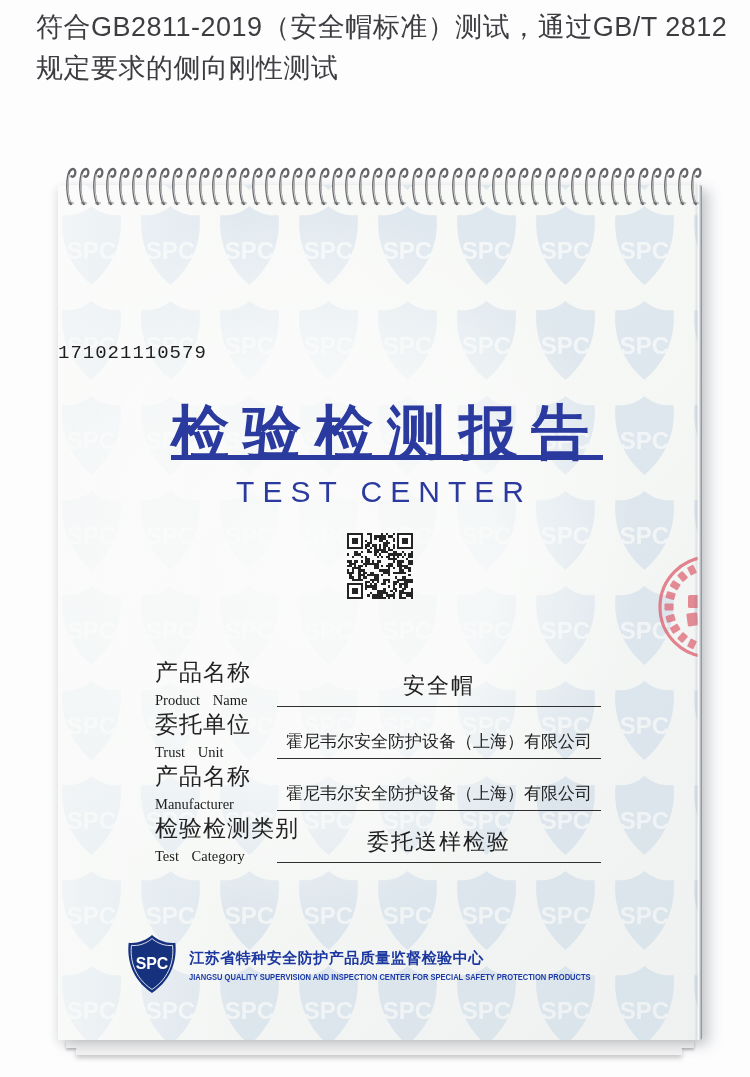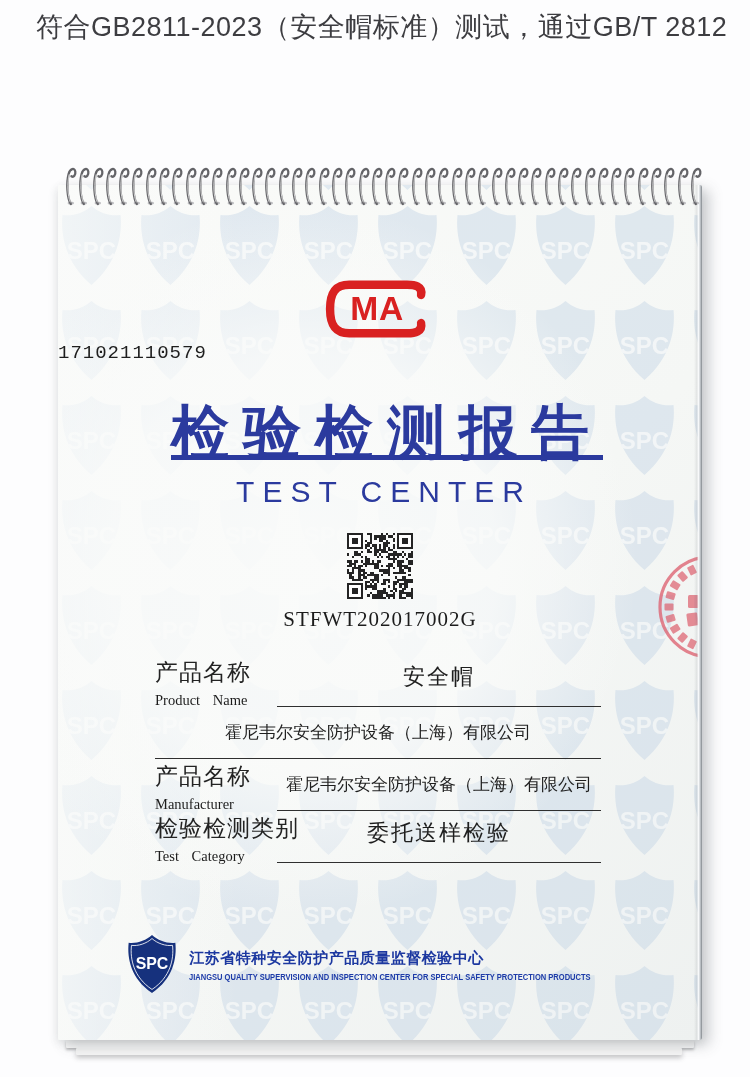--- a/index.html
+++ b/index.html
@@ -124,7 +124,7 @@
 <div class="canvas">
 
   <div class="desc">
-    <div>符合GB2811-2023（安全帽标准）测试，通过GB/T 2812</div>
+    <div>符合GB2811-2019（安全帽标准）测试，通过GB/T 2812</div>
   </div>
 
   <div class="notebook">

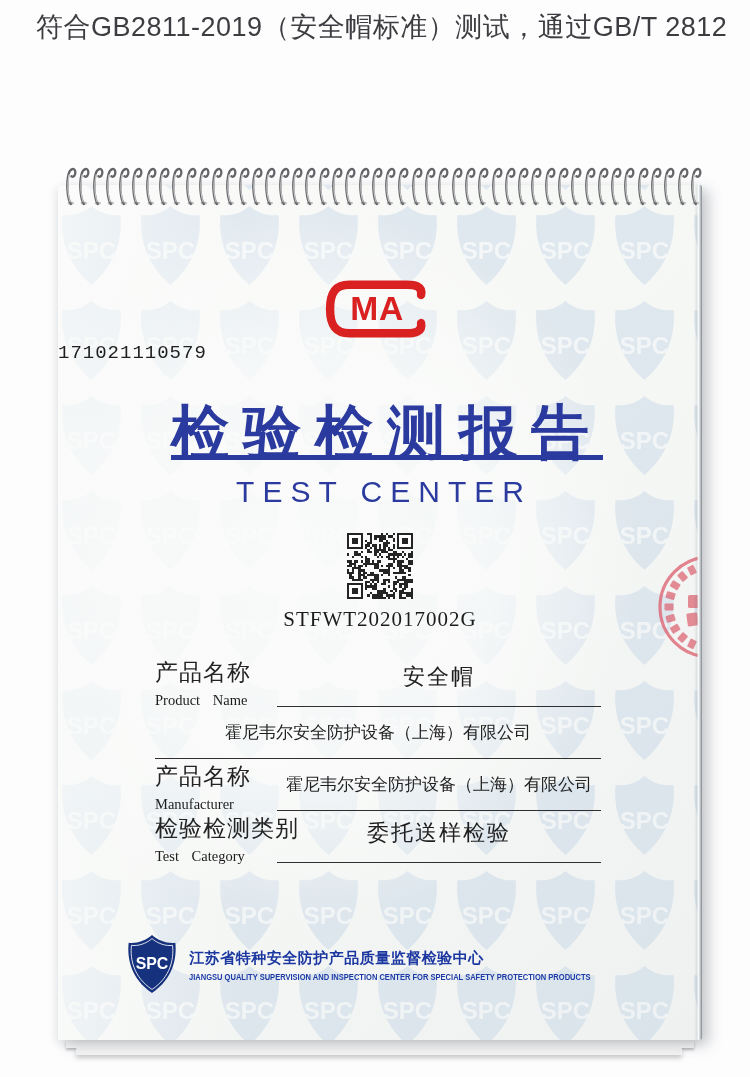--- a/index.html
+++ b/index.html
@@ -125,6 +125,7 @@
 
   <div class="desc">
     <div>符合GB2811-2019（安全帽标准）测试，通过GB/T 2812</div>
+    <div>规定要求的侧向刚性测试</div>
   </div>
 
   <div class="notebook">

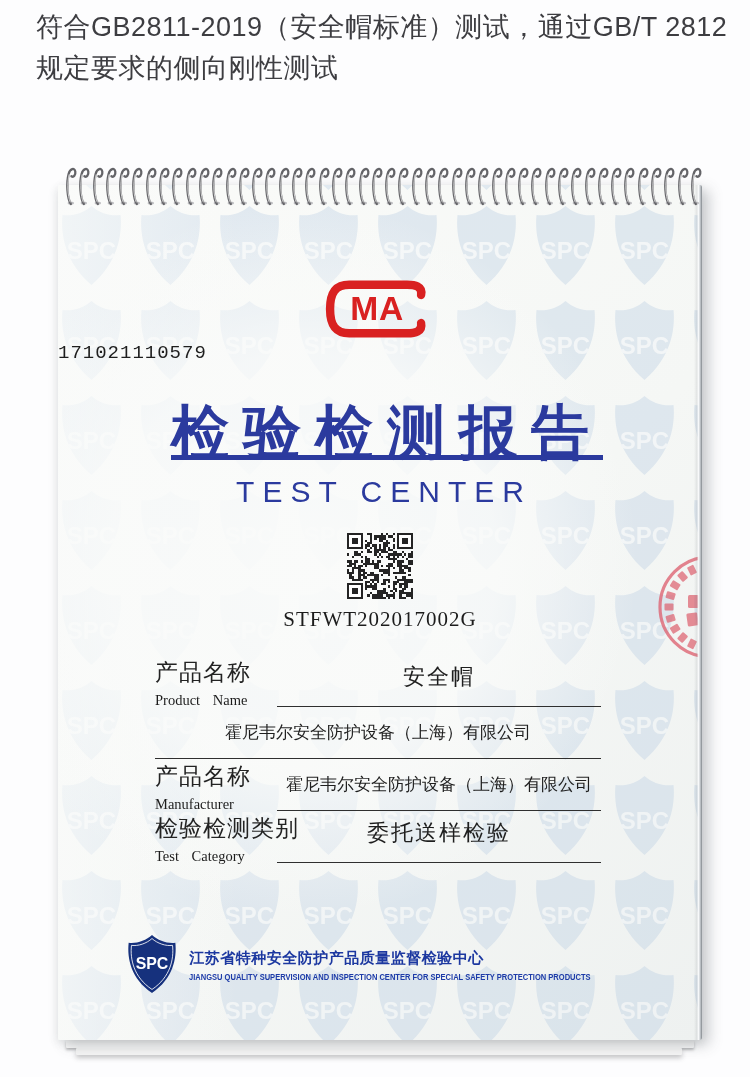--- a/index.html
+++ b/index.html
@@ -148,12 +148,6 @@
 
       <div class="content">
 
-        <div class="cma">
-          <svg width="112" height="60" viewBox="0 0 120 64">
-            <path d="M104 17 C106 7.5 97 6 89 6 L27 6 C12.5 6 6.5 14 6.5 32 C6.5 50 12.5 58 27 58 L89 58 C97 58 106 56.5 104 47" fill="none" stroke="#d92121" stroke-width="9" stroke-linecap="round"></path>
-            <text x="57" y="44" text-anchor="middle" font-family="Liberation Sans, sans-serif" font-size="36" font-weight="800" letter-spacing="1" fill="#d92121">MA</text>
-          </svg>
-        </div>
         <div class="license">171021110579</div>
 
         <div class="title-cn">

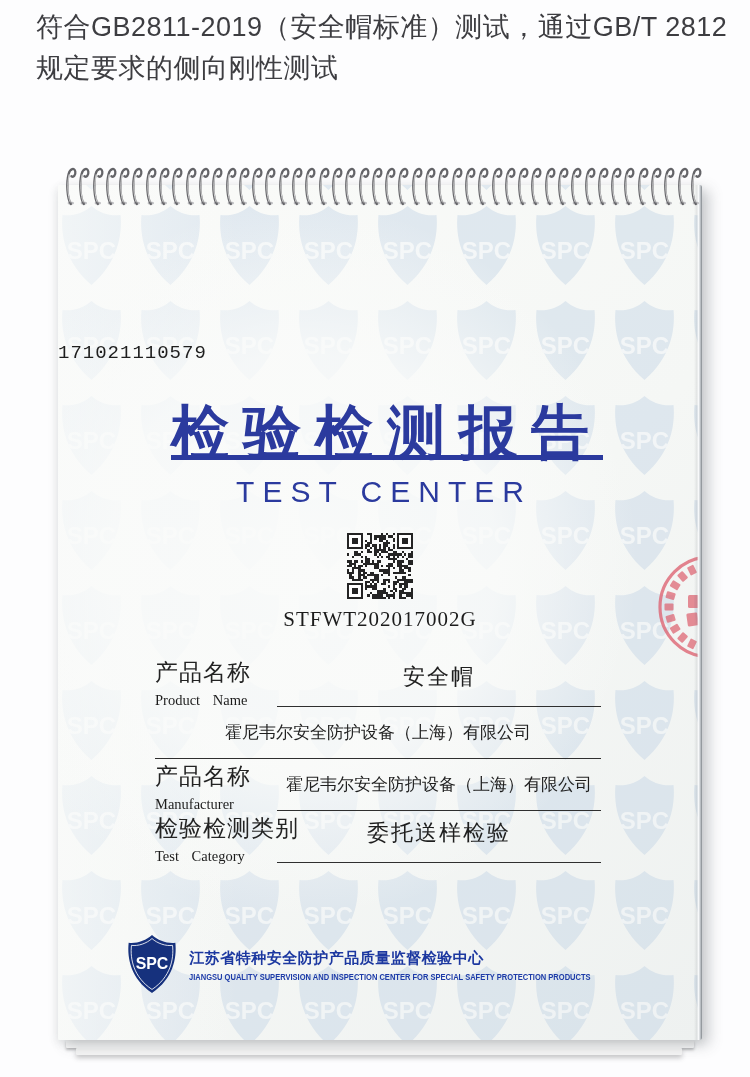--- a/index.html
+++ b/index.html
@@ -494,7 +494,6 @@
               <rect x="2" y="24" width="3" height="3" fill="#242424"></rect>
             </svg>
         </div>
-        <div class="rptno">STFWT202017002G</div>
 
         <div class="fields">
           <div class="frow">

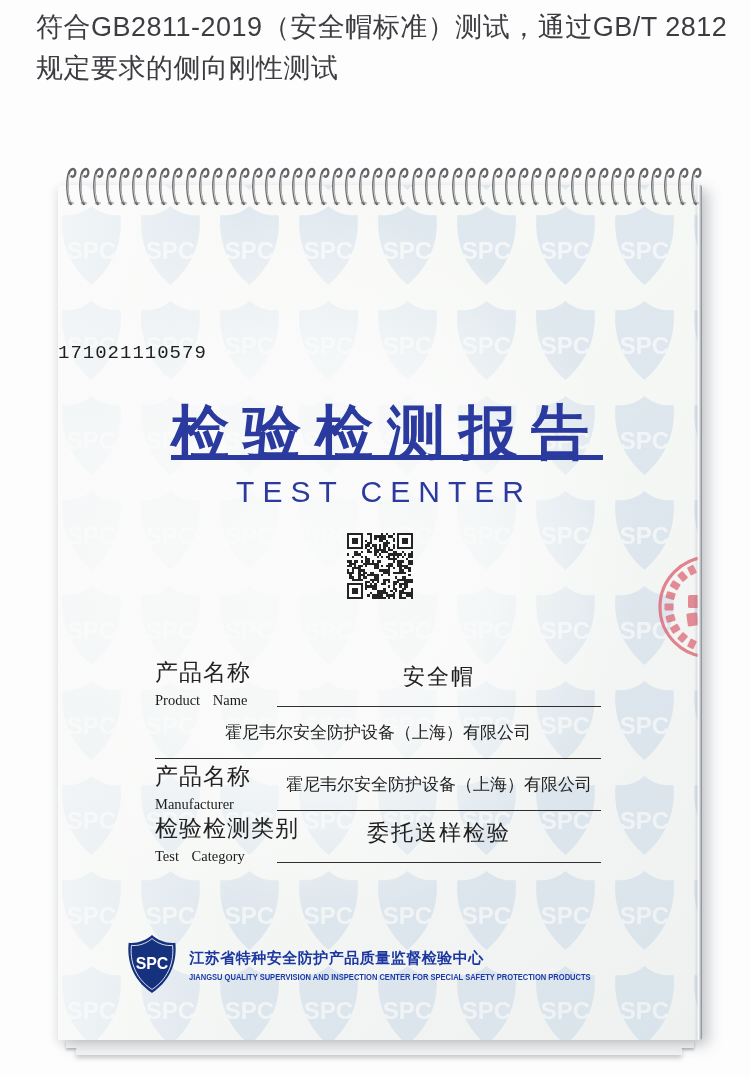--- a/index.html
+++ b/index.html
@@ -96,7 +96,7 @@
   .fvalue{
     flex:1;border-bottom:1.6px solid #2f2f2f;
     display:flex;align-items:flex-end;justify-content:center;
-    padding-bottom:14px;
+    padding-bottom:5px;
     font-family:"Liberation Serif","DejaVu Serif",serif;
     font-size:22px;color:#1e1e1e;letter-spacing:2px;white-space:nowrap;
   }

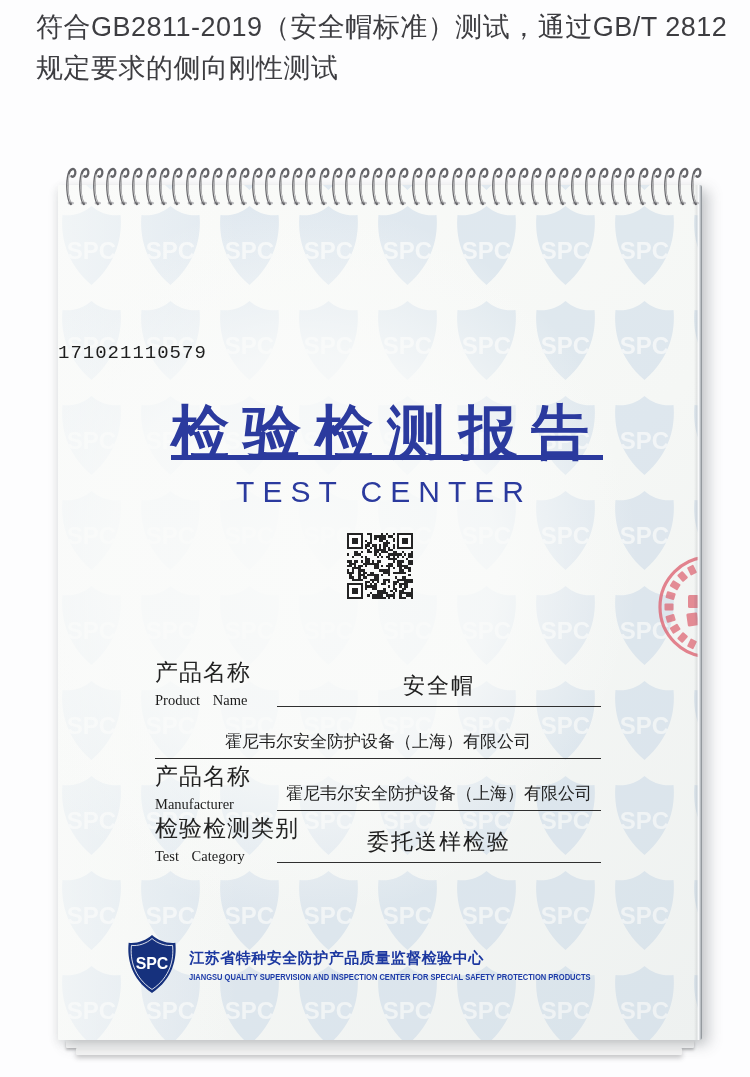--- a/index.html
+++ b/index.html
@@ -504,6 +504,10 @@
             <div class="fvalue">安全帽</div>
           </div>
           <div class="frow">
+            <div class="flabel">
+              <div class="cn">委托单位</div>
+              <div class="en">Trust Unit</div>
+            </div>
             <div class="fvalue small">霍尼韦尔安全防护设备（上海）有限公司</div>
           </div>
           <div class="frow">

